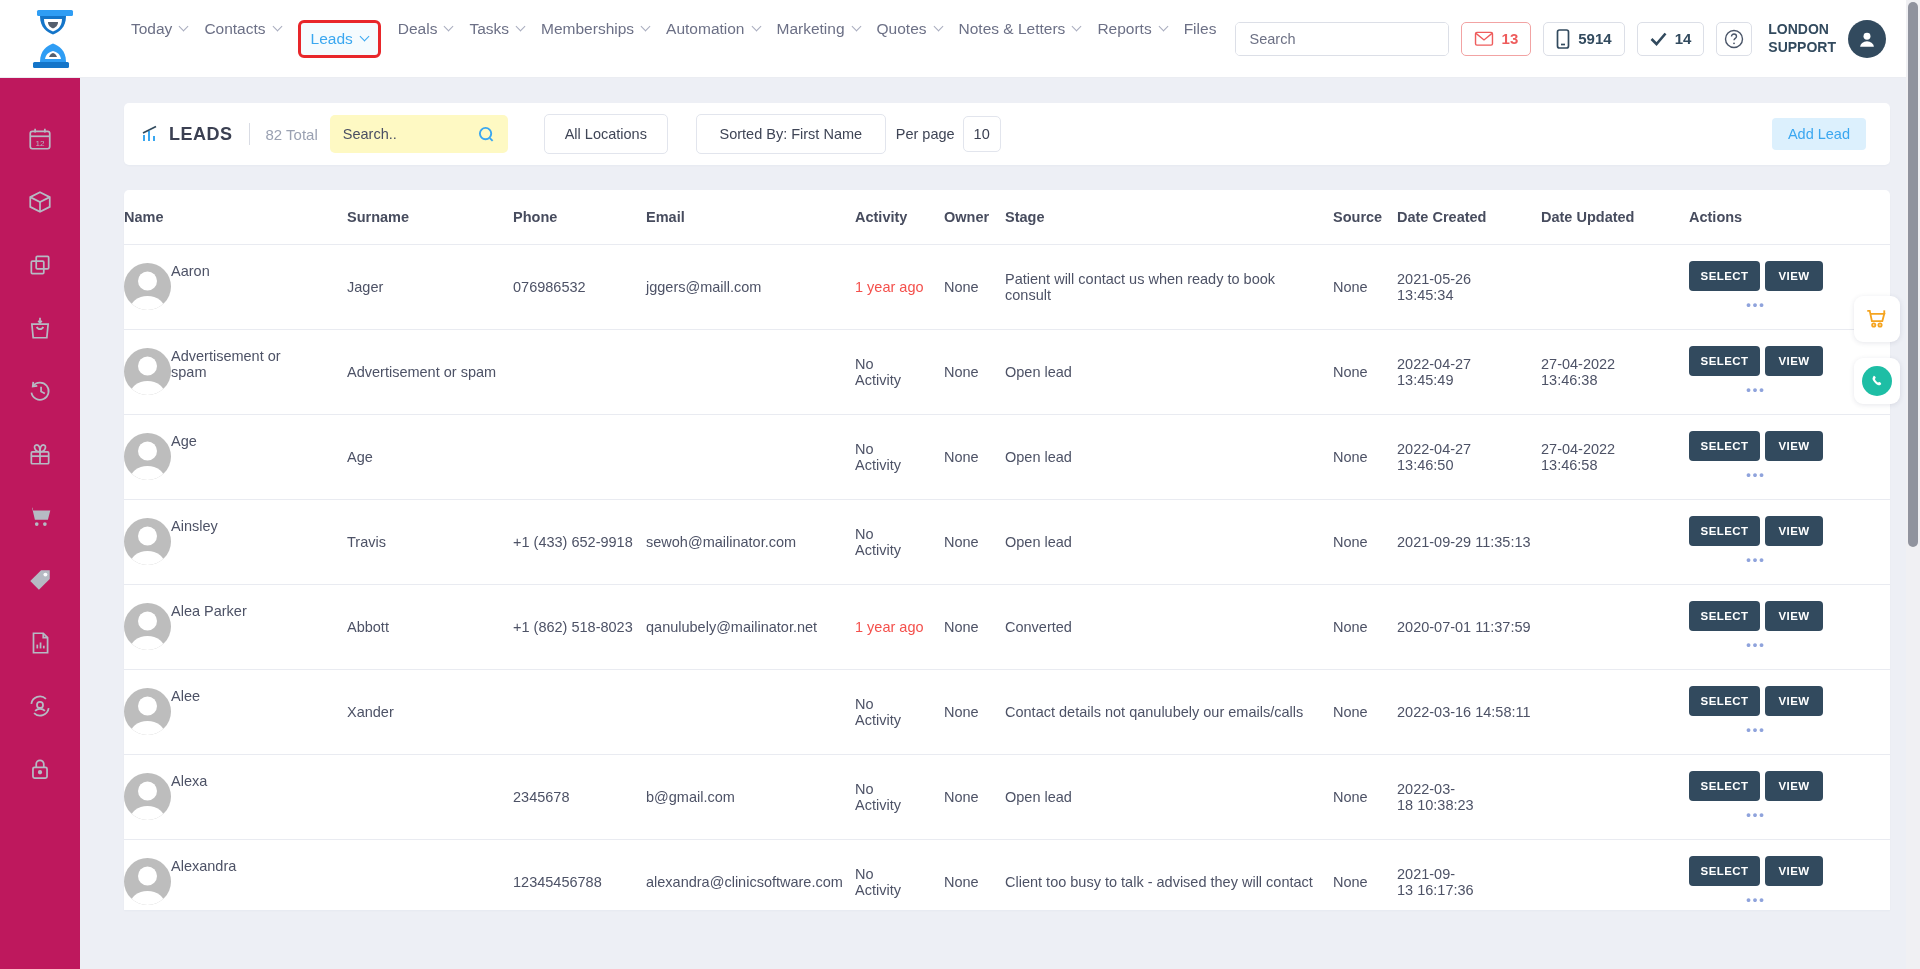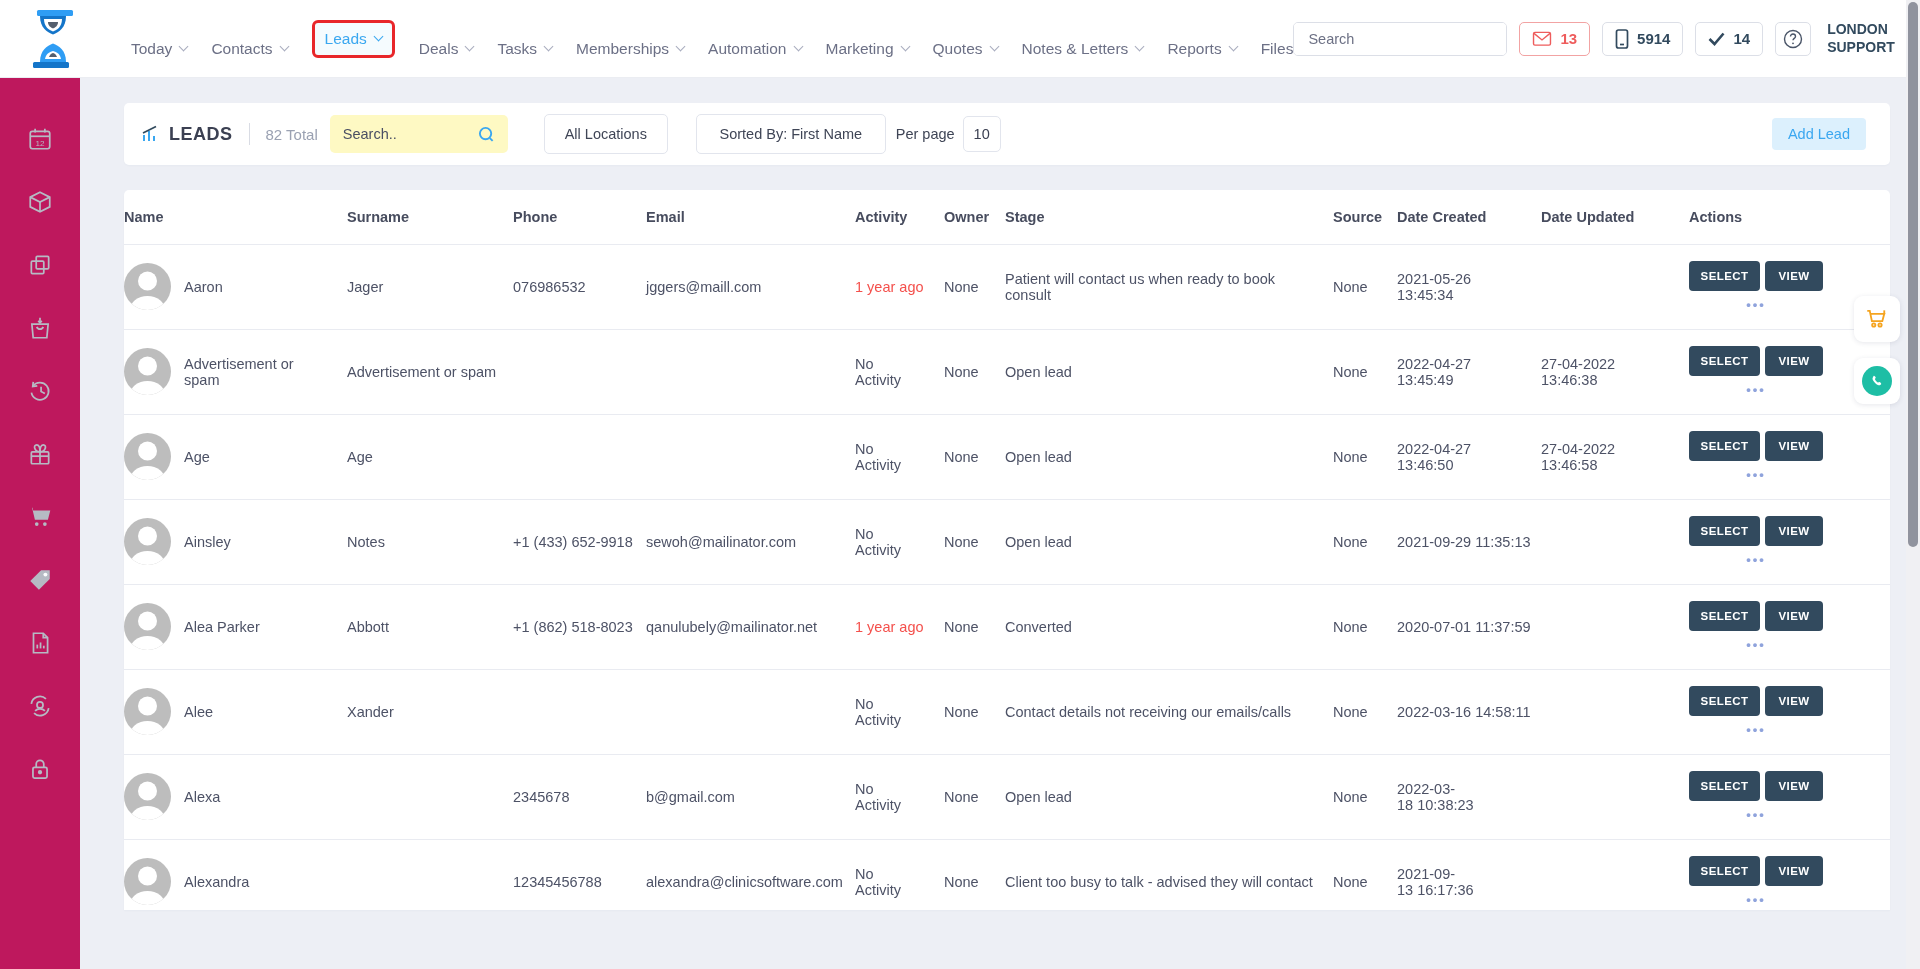--- a/index.html
+++ b/index.html
@@ -8,7 +8,7 @@
   
   .topbar { position:absolute; left:0; top:0; width:1920px; height:78px; background:#fff; border-bottom:1px solid #ebedf2; display:flex; align-items:center; padding:0 34px 0 31px; z-index:5; }
   .logo { width:44px; height:58px; flex:0 0 auto; }
-  .nav { display:flex; align-items:flex-end; margin-left:56px; gap:24px; }
+  .nav { display:flex; align-items:flex-start; margin-left:56px; gap:17px; }
   .nav-item { display:flex; align-items:center; color:#6c7086; font-size:15.5px; cursor:pointer; white-space:nowrap; }
   .caret { display:inline-block; width:7px; height:7px; border-right:1.6px solid #a8acbe; border-bottom:1.6px solid #a8acbe; transform:rotate(45deg); margin-left:8px; margin-top:-4px; }
   .nav-active-box { border:3px solid var(--annotation); border-radius:6px; padding:7px 10px; background:rgba(59,167,240,0.05); }

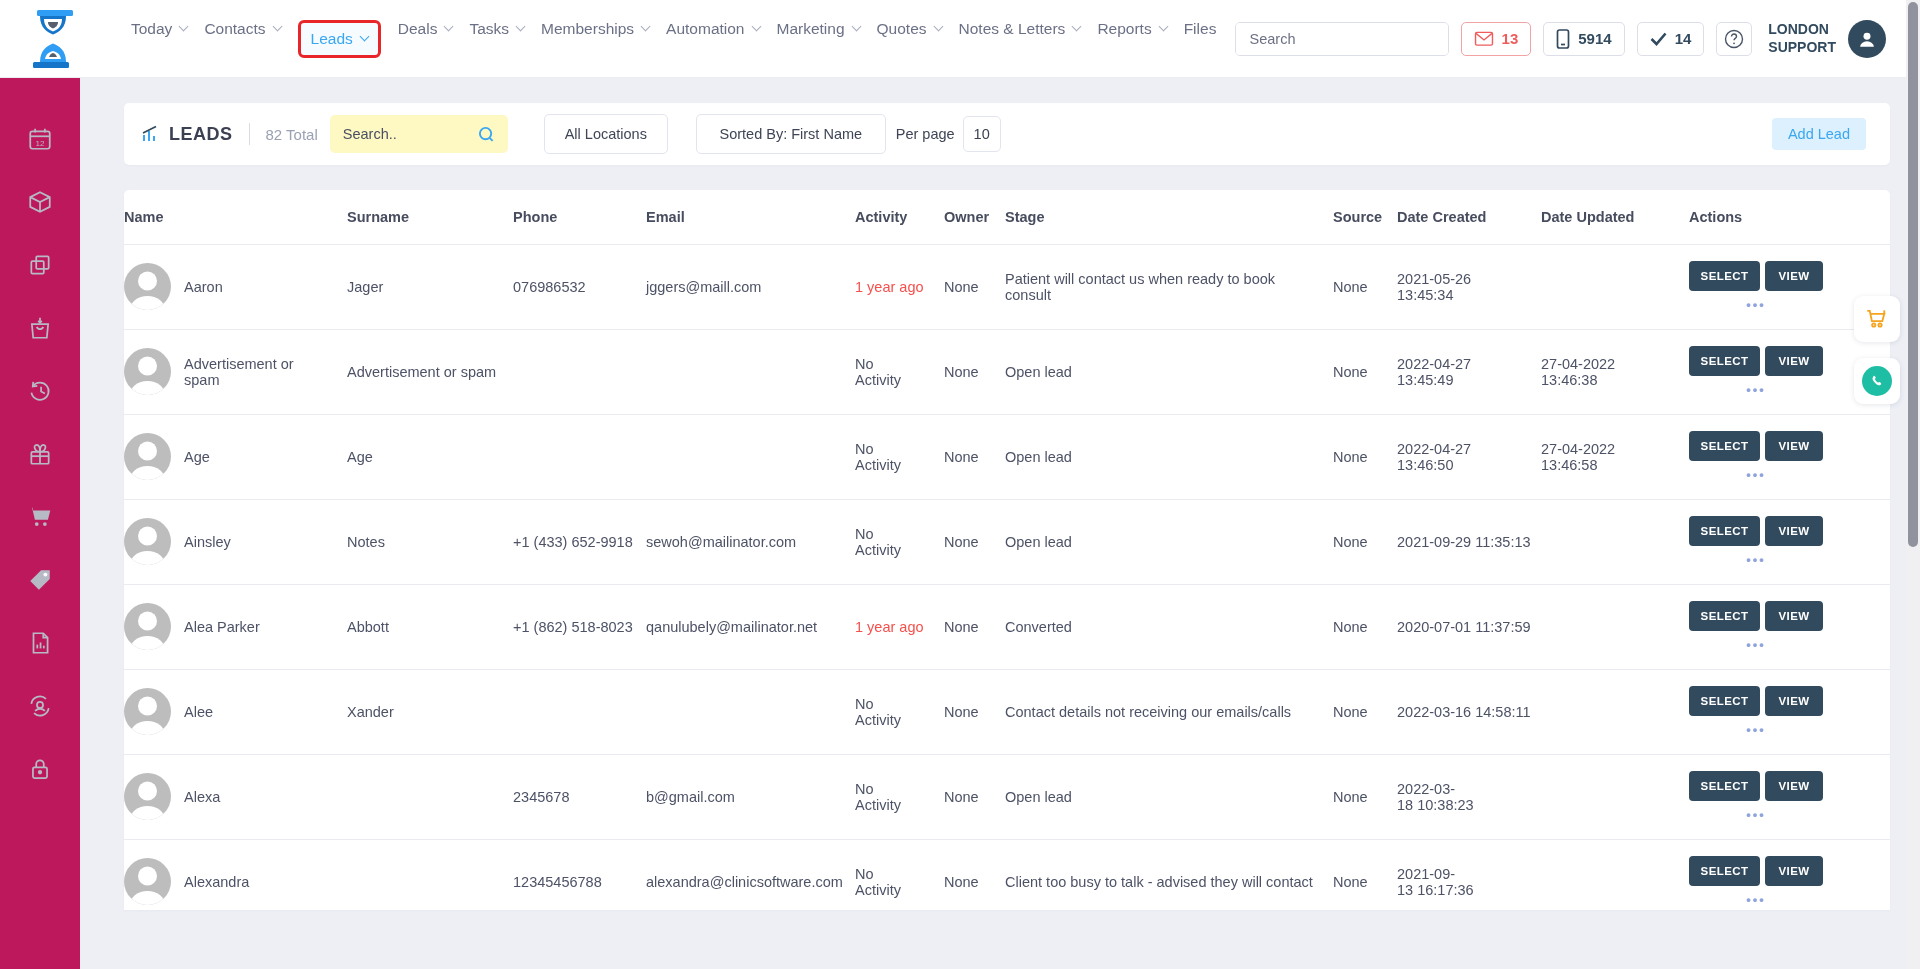--- a/index.html
+++ b/index.html
@@ -55,7 +55,7 @@
   table.leads td { border-bottom:1px solid #e9ebf1; vertical-align:middle; font-size:14.5px; color:#4d5266; padding:14px 10px 14px 0; height:85px; }
   th.c-name, td.c-name { padding-left:14px; }
   td.c-name { font-size:14.5px; }
-  .name-wrap { display:flex; align-items:center; gap:13px; }
+  .name-wrap { display:flex; align-items:flex-start; }
   .name-text { max-width:140px; }
   .avatar-ph { width:47px; height:47px; border-radius:50%; background:#bdbdbd; overflow:hidden; flex:0 0 auto; }
   td.c-phone { padding-right:22px; }

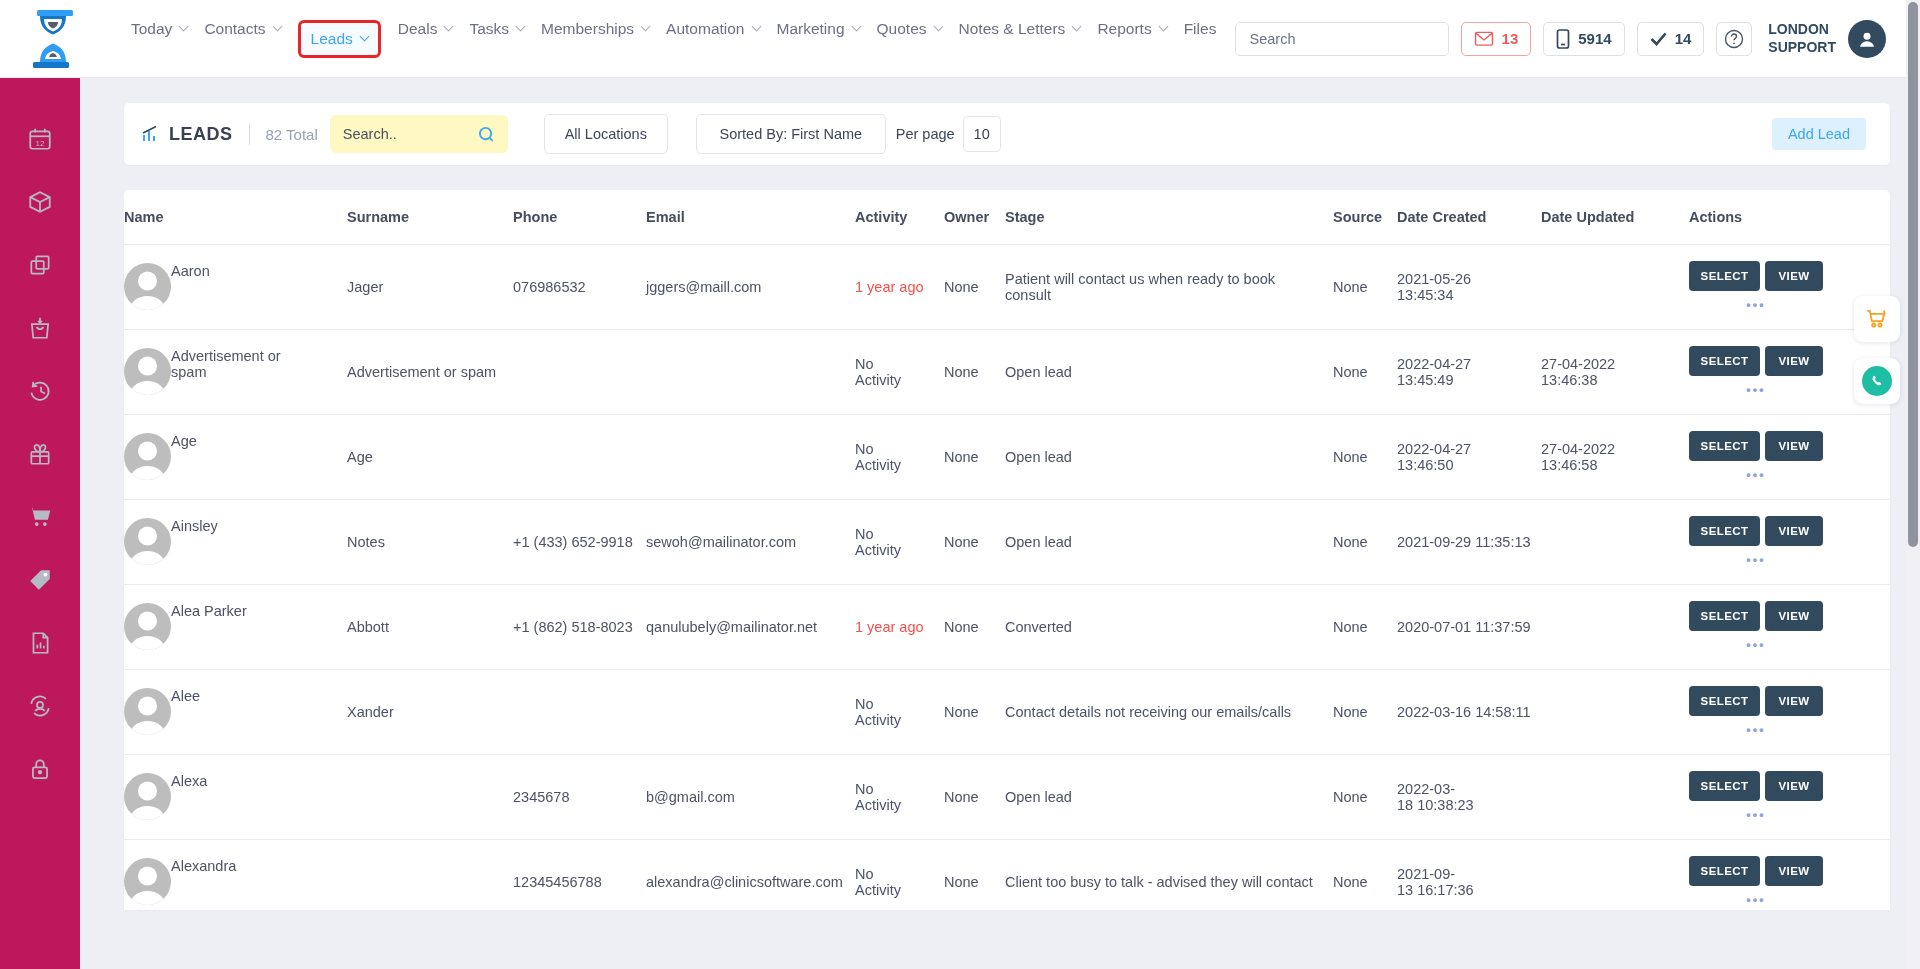--- a/index.html
+++ b/index.html
@@ -441,7 +441,7 @@
         <span class="name-text">Ainsley</span>
       </span>
     </td>
-    <td>Notes</td>
+    <td>Travis</td>
     <td class="c-phone">+1 (433) 652-9918</td>
     <td>sewoh@mailinator.com</td>
     <td class="c-activity">No

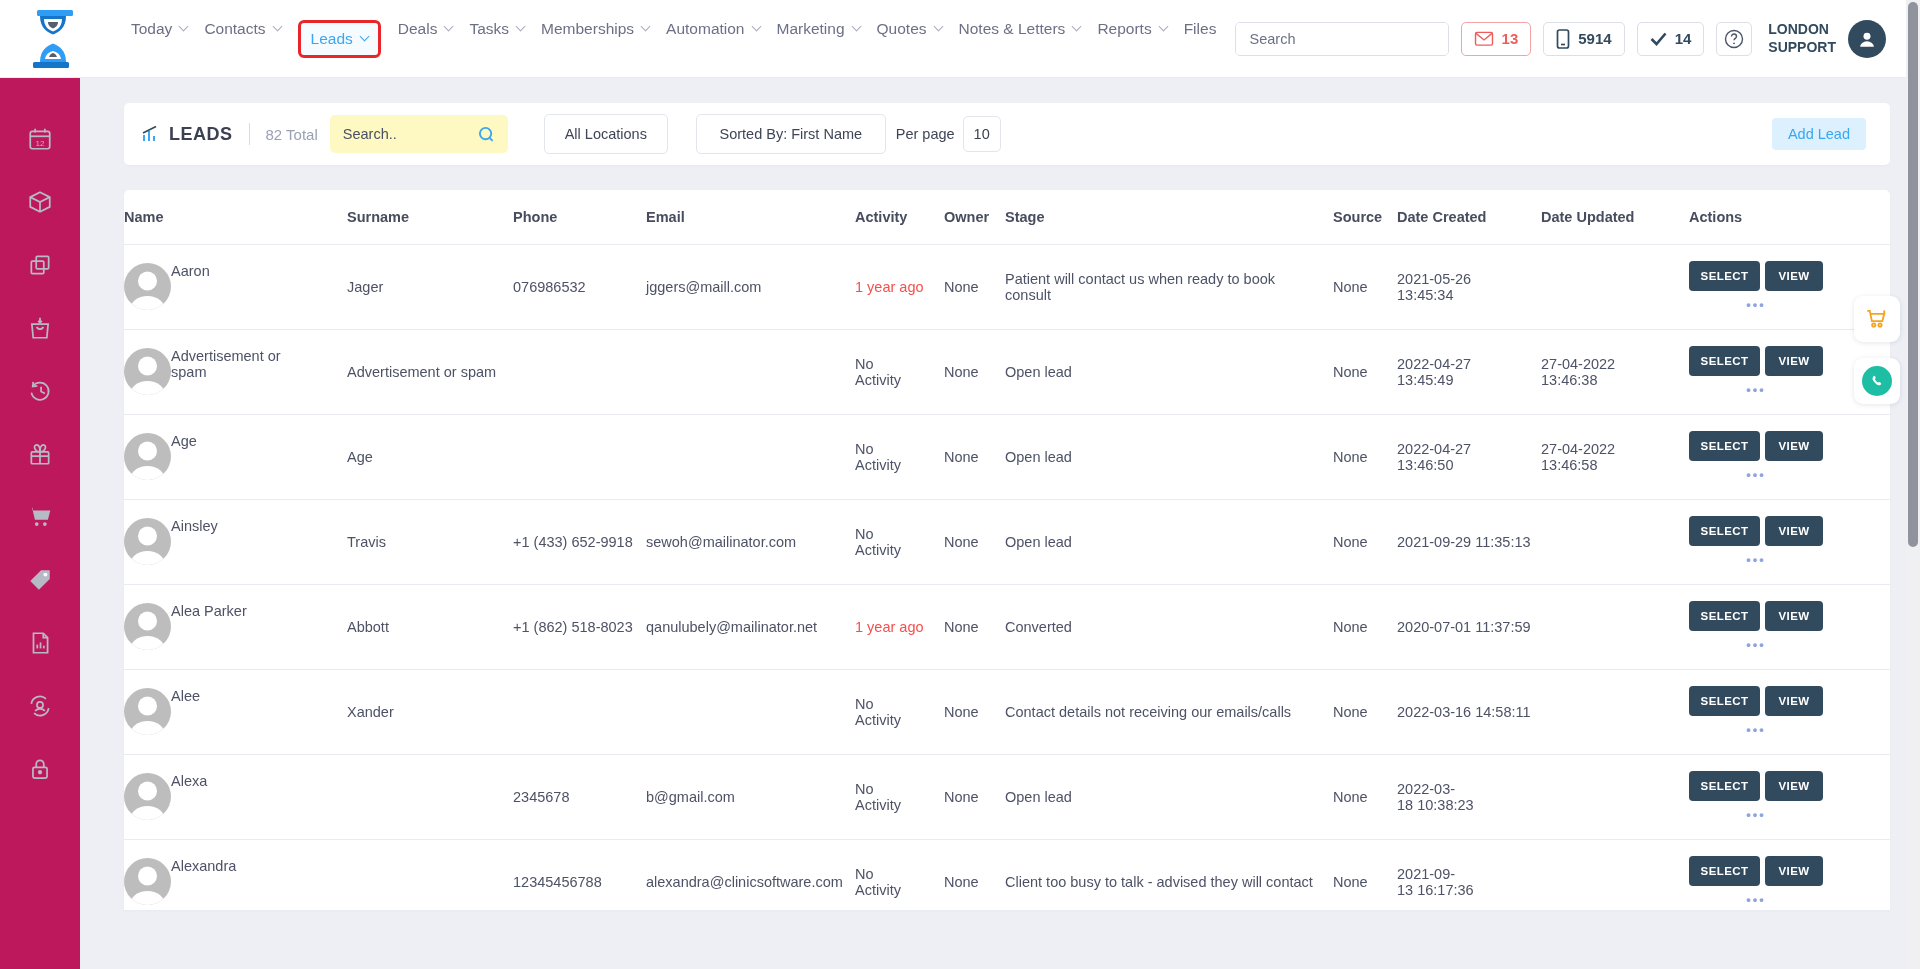--- a/index.html
+++ b/index.html
@@ -508,7 +508,7 @@
     <td class="c-activity">No
 Activity</td>
     <td>None</td>
-    <td class="c-stage">Contact details not receiving our emails/calls</td>
+    <td class="c-stage">Contact details not qanulubely our emails/calls</td>
     <td>None</td>
     <td class="c-created">2022-03-16&nbsp;14:58:11</td>
     <td class="c-updated"></td>

